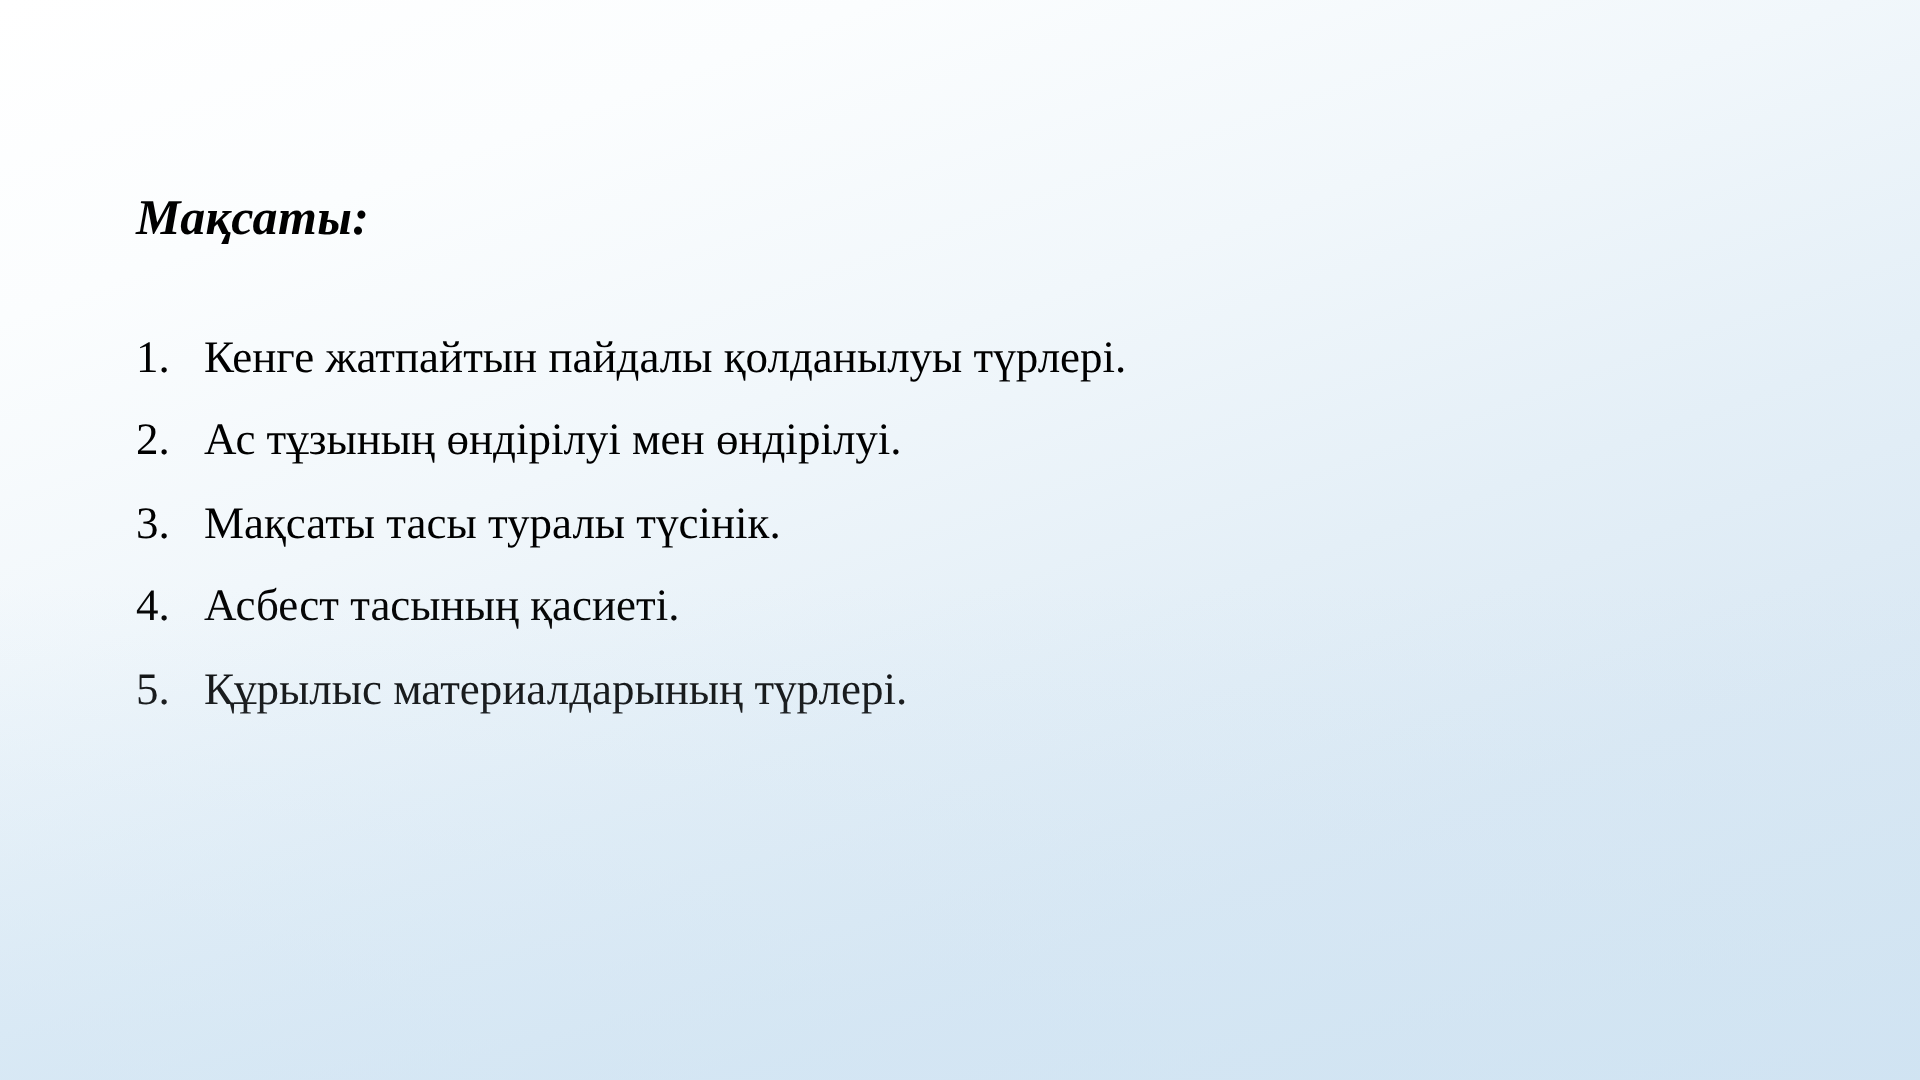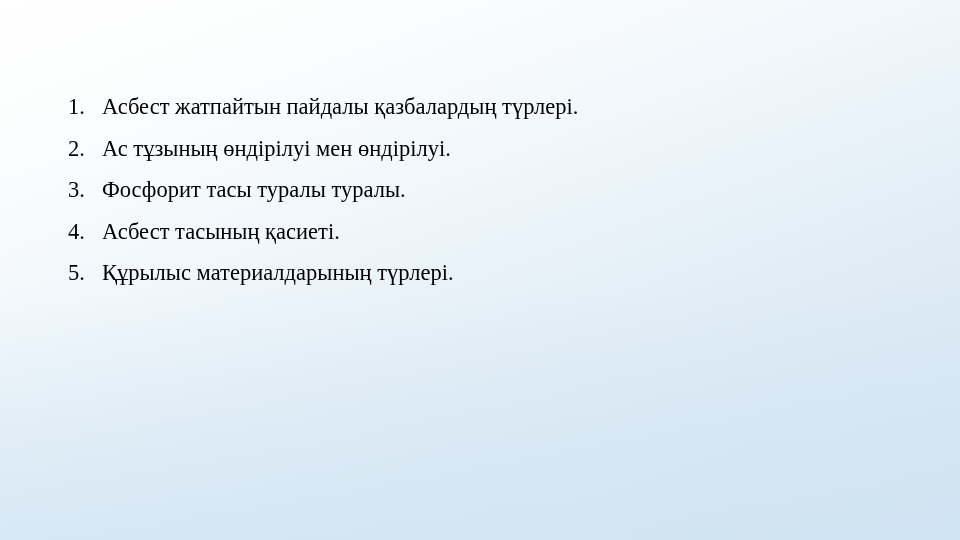--- a/index.html
+++ b/index.html
@@ -80,6 +80,7 @@
 <div class="slide">
   <div class="content">
 
+    <p class="heading">Мақсаты:</p>
 
     <ol class="items">
       <li>

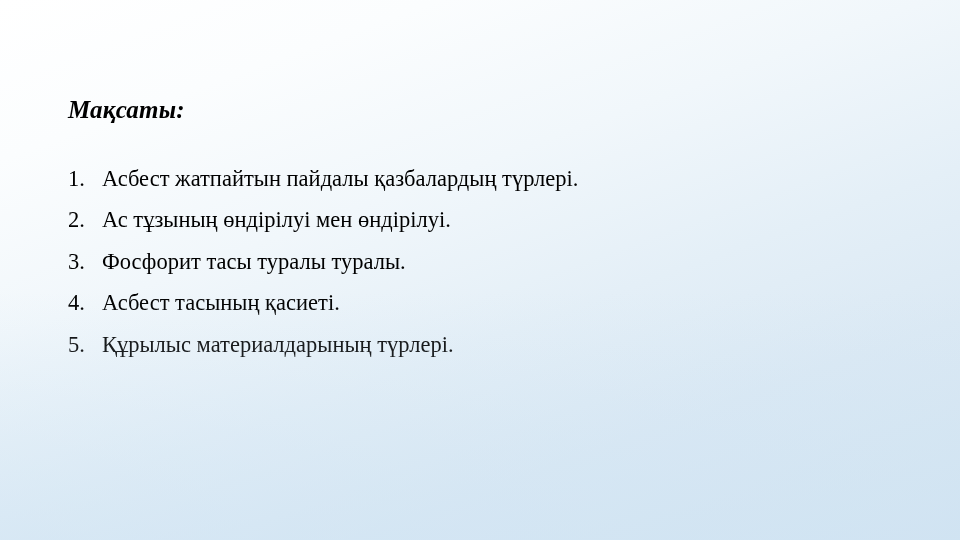--- a/index.html
+++ b/index.html
@@ -85,7 +85,7 @@
     <ol class="items">
       <li>
         <span class="num">1.</span>
-        <span class="txt">Асбест жатпайтын пайдалы қазбалардың түрлері.</span>
+        <span class="txt">Кенге жатпайтын пайдалы қолданылуы түрлері.</span>
       </li>
       <li>
         <span class="num">2.</span>

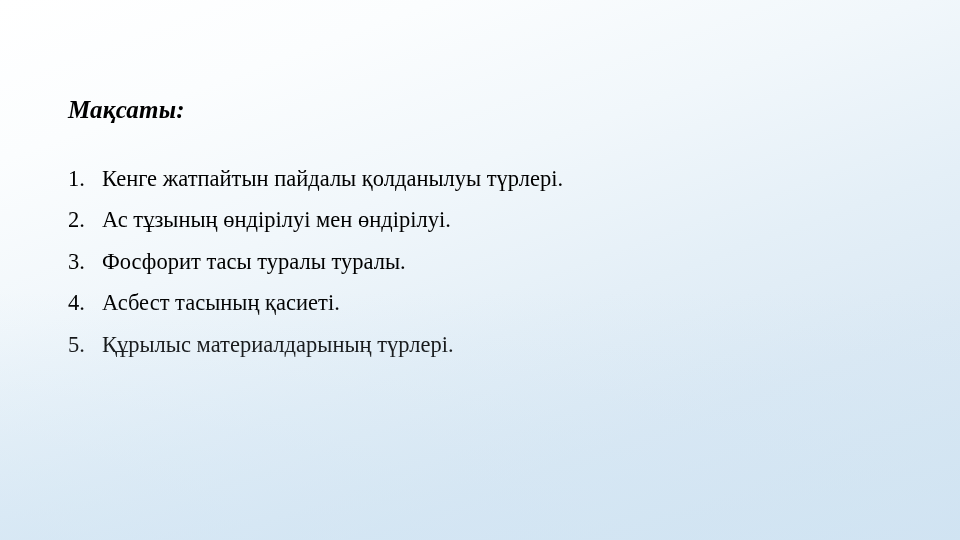--- a/index.html
+++ b/index.html
@@ -93,7 +93,7 @@
       </li>
       <li>
         <span class="num">3.</span>
-        <span class="txt">Фосфорит тасы туралы туралы.</span>
+        <span class="txt">Мақсаты тасы туралы түсінік.</span>
       </li>
       <li>
         <span class="num">4.</span>

